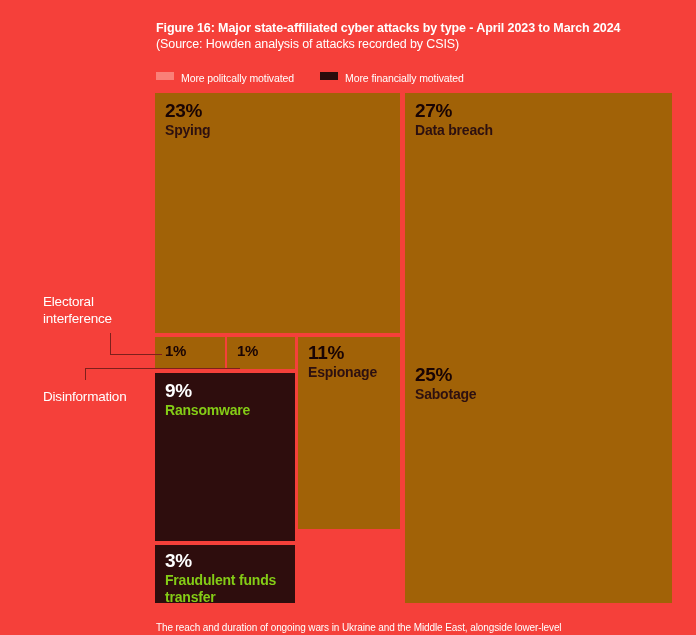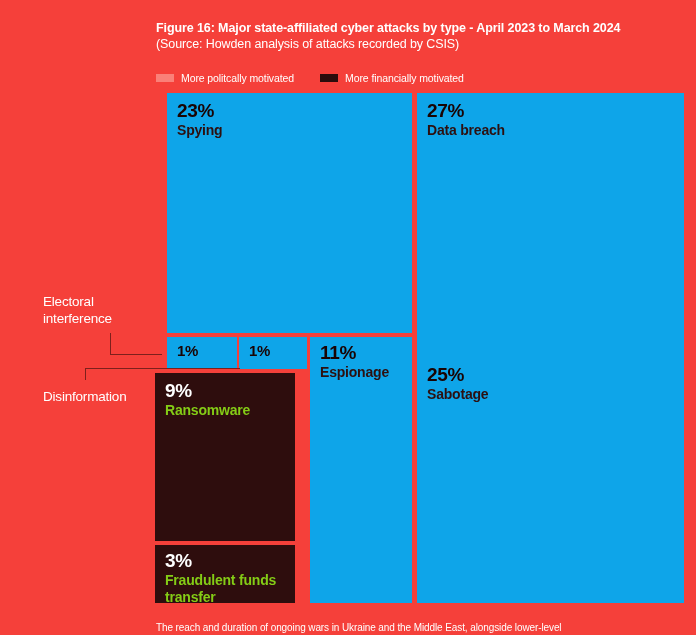--- a/index.html
+++ b/index.html
@@ -50,7 +50,6 @@
   }
   .legend-item {
     display: flex;
-    align-items: center;
     margin-right: 26px;
   }
   .legend-swatch {

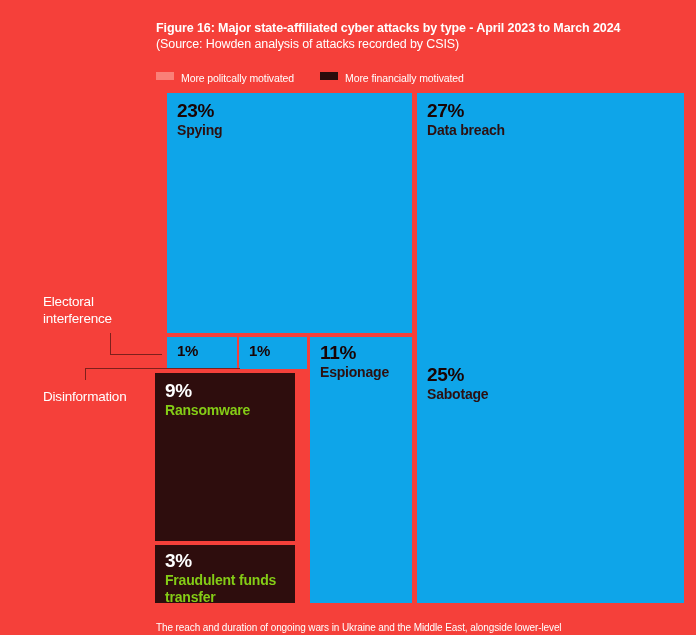--- a/index.html
+++ b/index.html
@@ -80,7 +80,7 @@
     box-sizing: border-box;
     overflow: hidden;
   }
-  .cell.pol { background: #0ea5e9; margin-left: 12px; }
+  .cell.pol { background: #a16207; }
   .cell.fin { background: #2e0d0d; }
 
   .cell-pct {

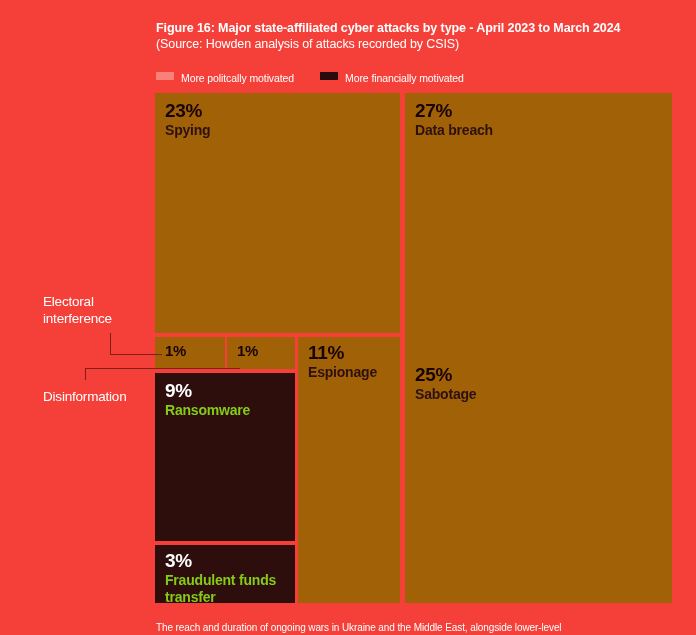--- a/index.html
+++ b/index.html
@@ -184,7 +184,7 @@
     </div>
   </div>
 
-  <div class="cell pol" style="left:143px; top:244px; width:102px; height:266px;">
+  <div class="cell pol" style="left:143px; top:244px; width:102px; height:192px;">
     <div class="cell-inner" style="top:5px;">
       <p class="cell-pct">11%</p>
       <p class="cell-name">Espionage</p>

